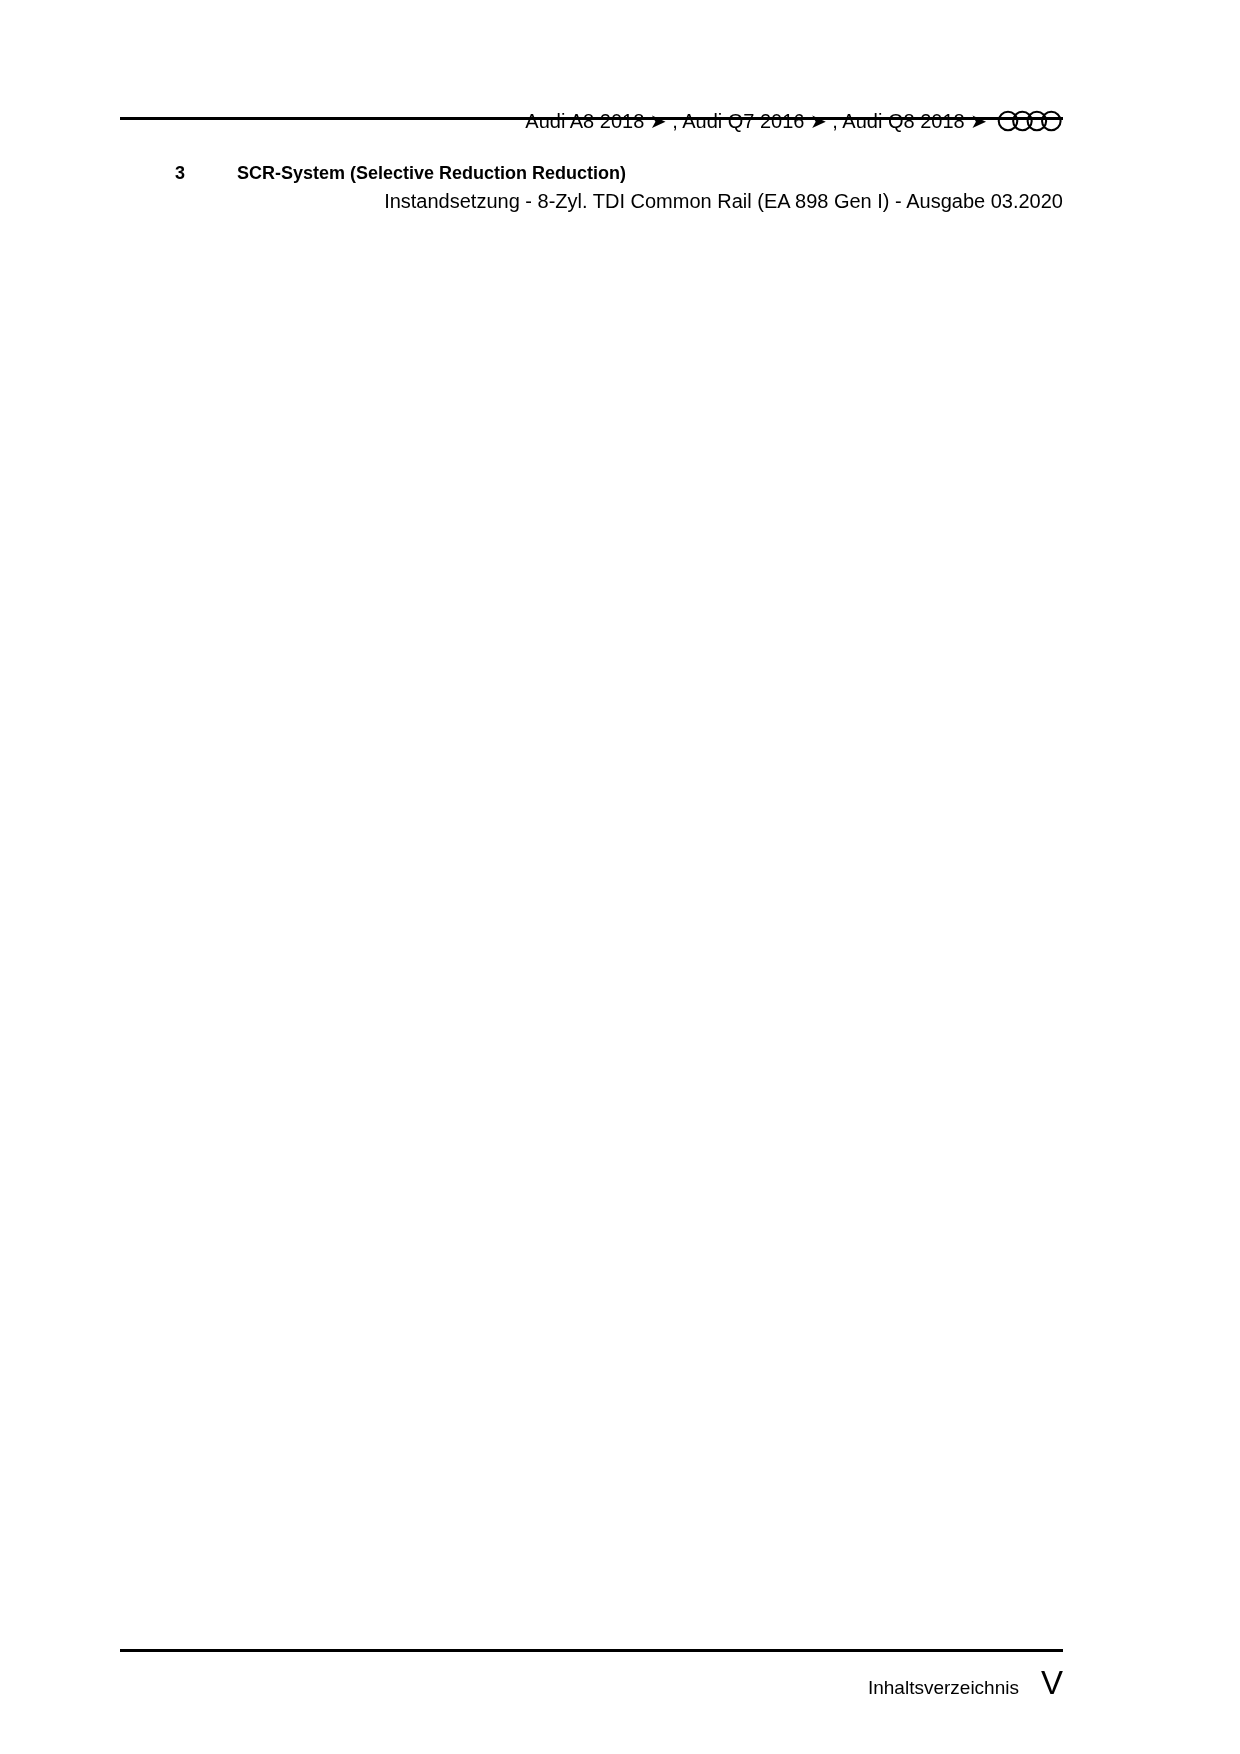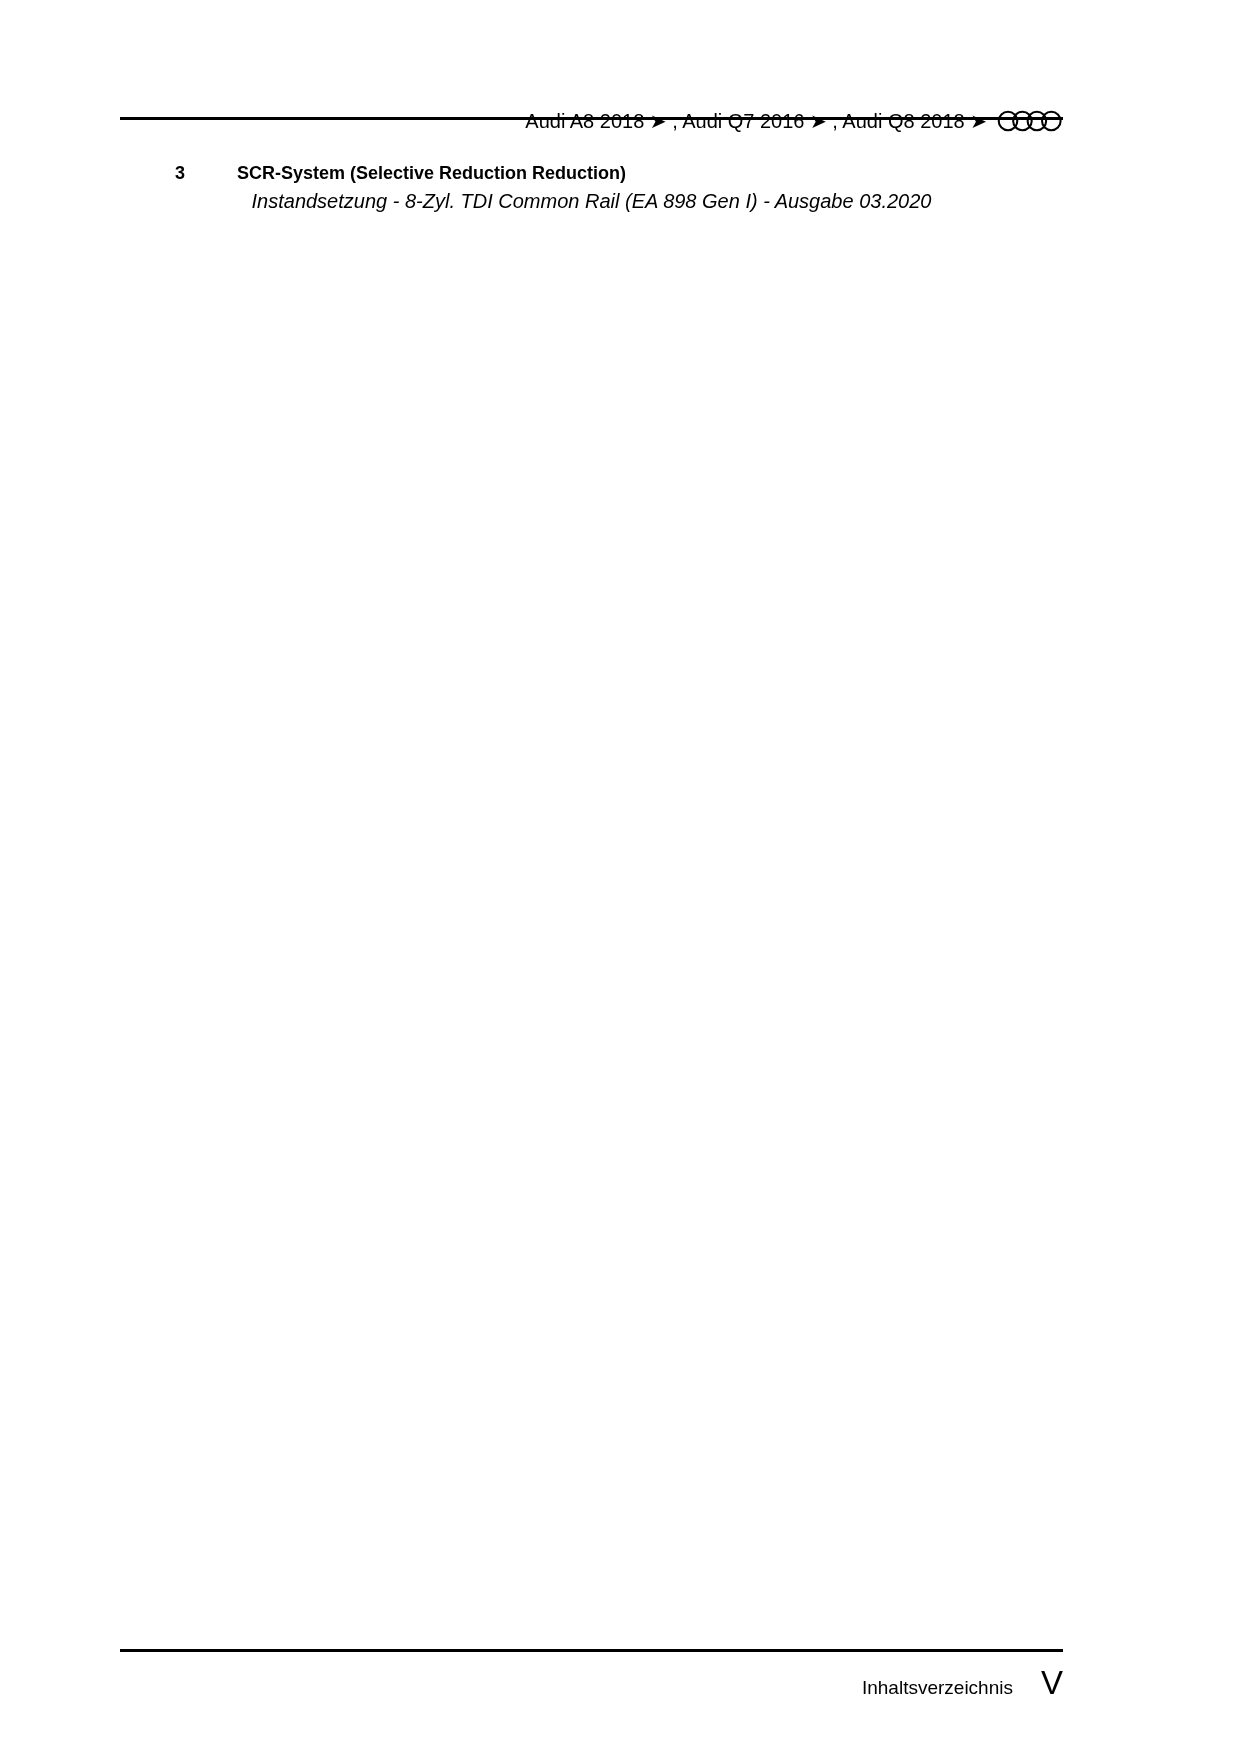--- a/index.html
+++ b/index.html
@@ -17,7 +17,7 @@
     display: flex; justify-content: flex-end; align-items: center;
     gap: 10px; font-size: 20px; line-height: 27px; white-space: pre;
   }
-  .header-line2 { text-align: center; font-size: 20px; line-height: 27px; white-space: pre; font-style: italic; }
+  .header-line2 { text-align: right; font-size: 20px; line-height: 27px; white-space: pre; }
   .rings-svg { display: block; }
   .header-rule { position: absolute; left: 120px; right: 88px; top: 117px; height: 3px; background: #000; }
 

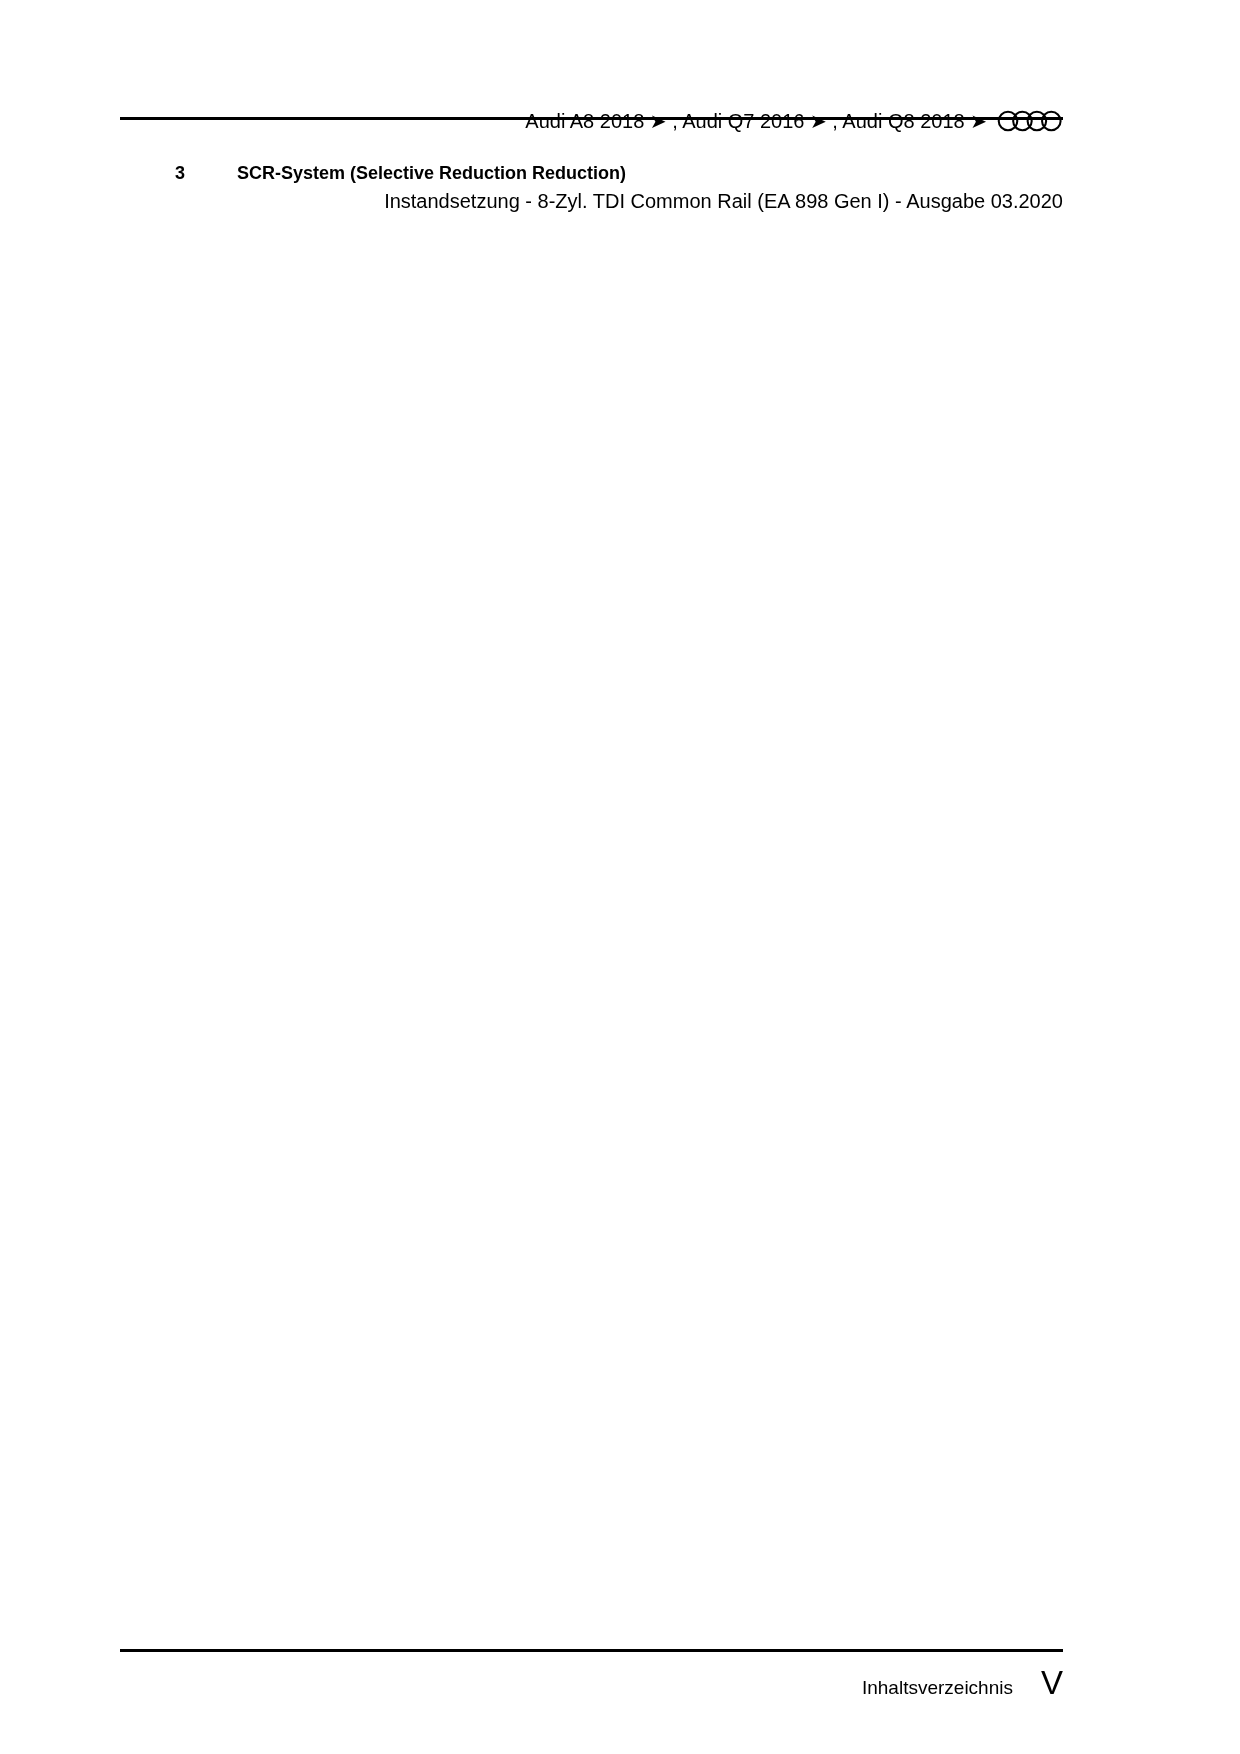--- a/index.html
+++ b/index.html
@@ -39,7 +39,7 @@
   .footer-rule { position: absolute; left: 120px; right: 88px; top: 1649px; height: 3px; background: #000; }
   .footer {
     position: absolute; right: 88px; top: 1664px;
-    display: flex; align-items: baseline; gap: 28px;
+    display: flex; align-items: baseline; gap: 22px;
   }
   .footer-label { font-size: 19px; }
   .footer-page { font-size: 33px; }

